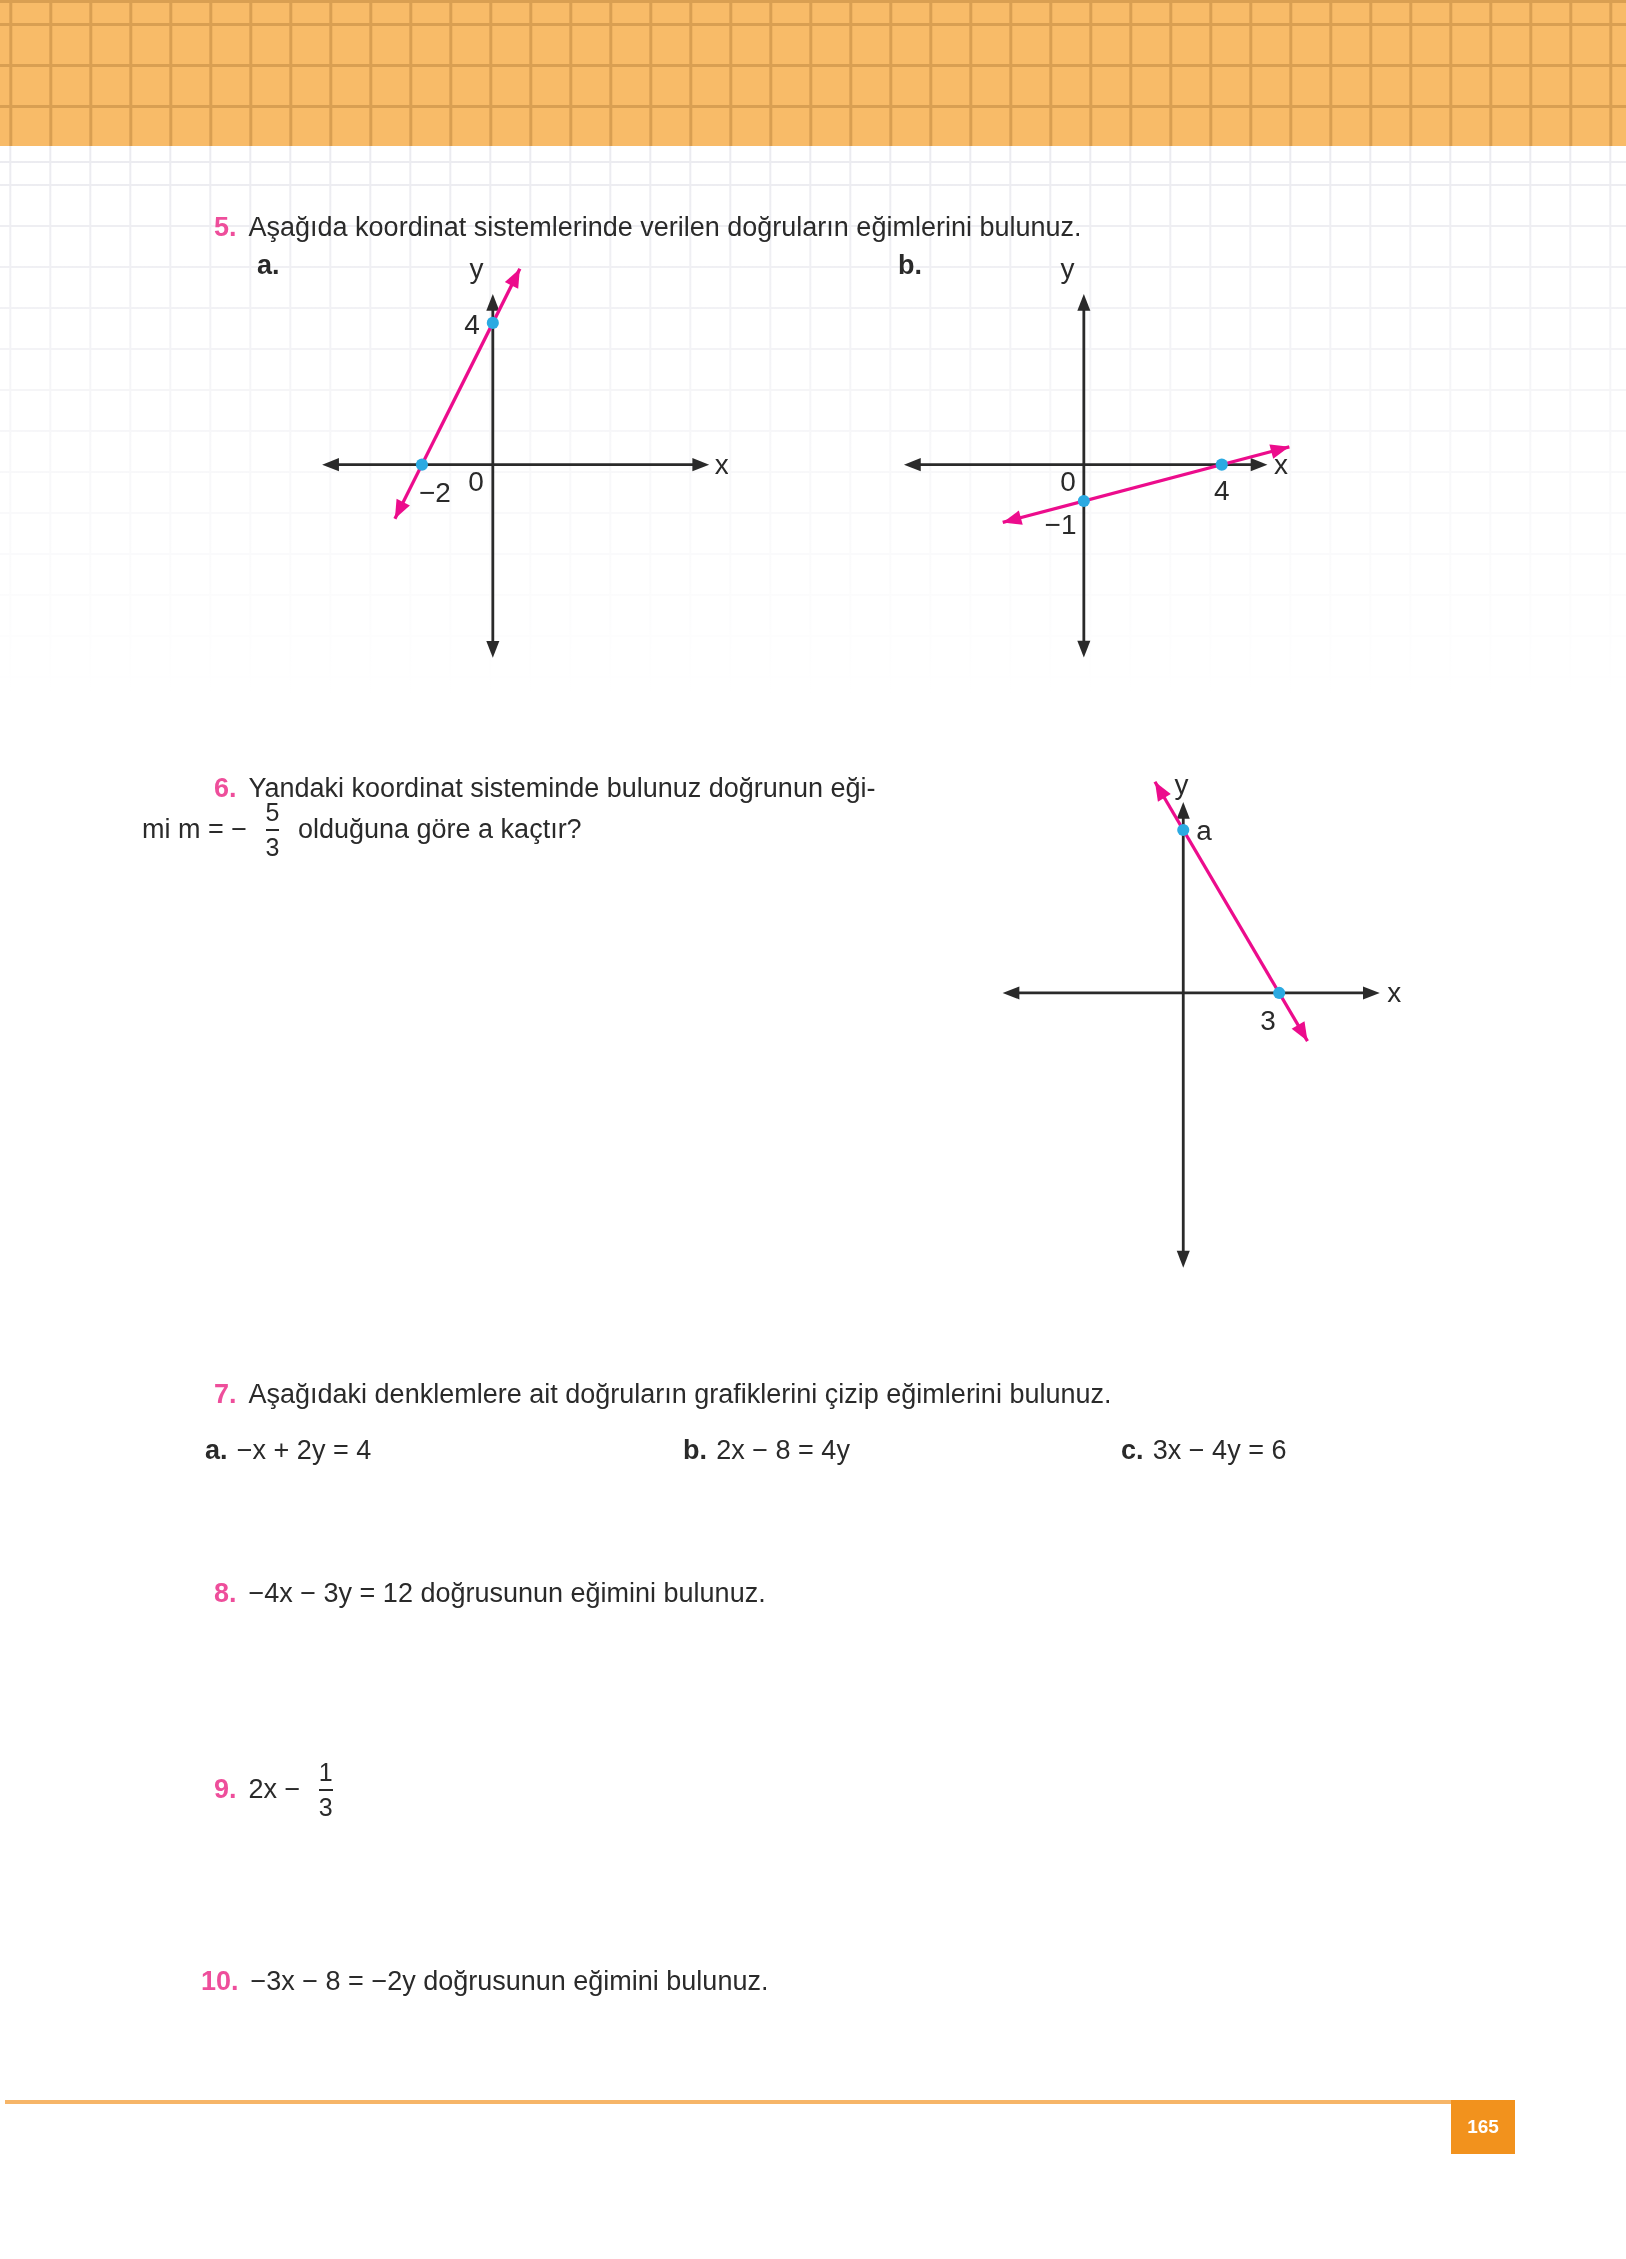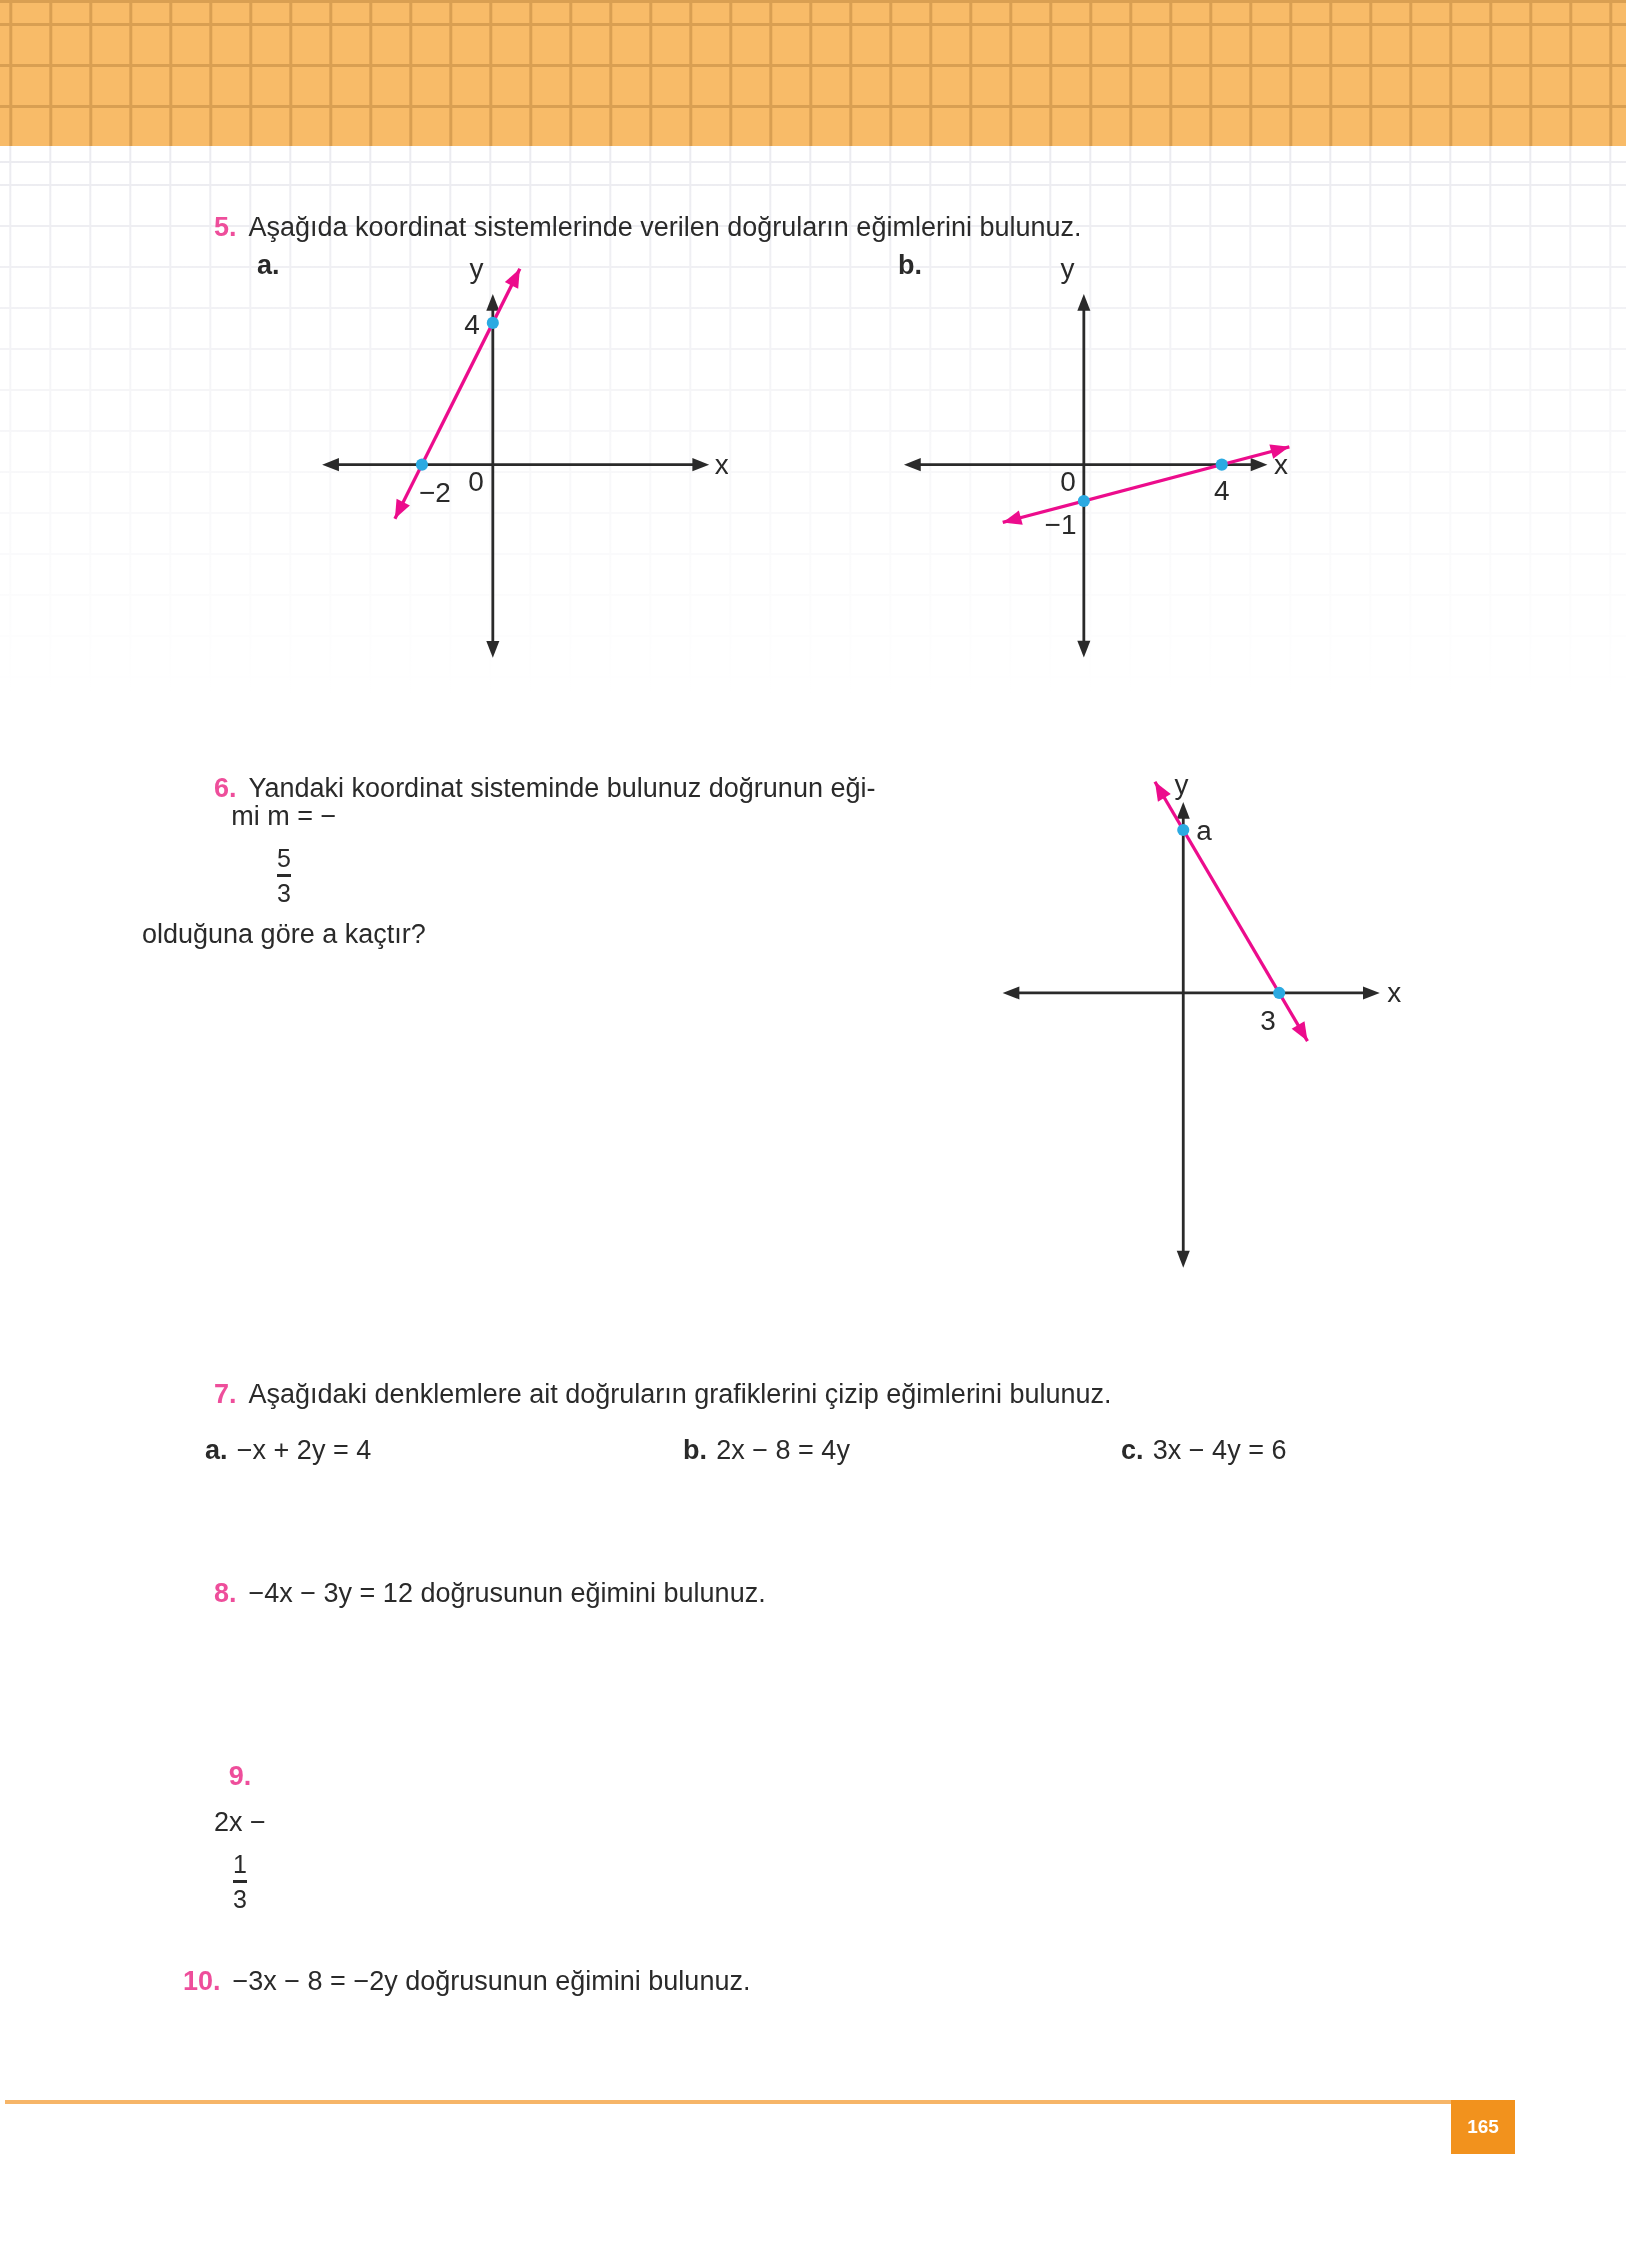--- a/index.html
+++ b/index.html
@@ -26,7 +26,7 @@
     background-position:0 0,9.3px 0,9.3px 38px;
   }
   .prob{position:absolute;display:flex;align-items:baseline;gap:12px;font-size:27px;line-height:1.25;}
-  .prob.center{align-items:center;flex-direction:column;}
+  .prob.center{align-items:center;}
   .num{color:#EE4E9B;font-weight:bold;white-space:nowrap;}
   .ptxt{white-space:nowrap;}
   .sublabel{font-weight:bold;}

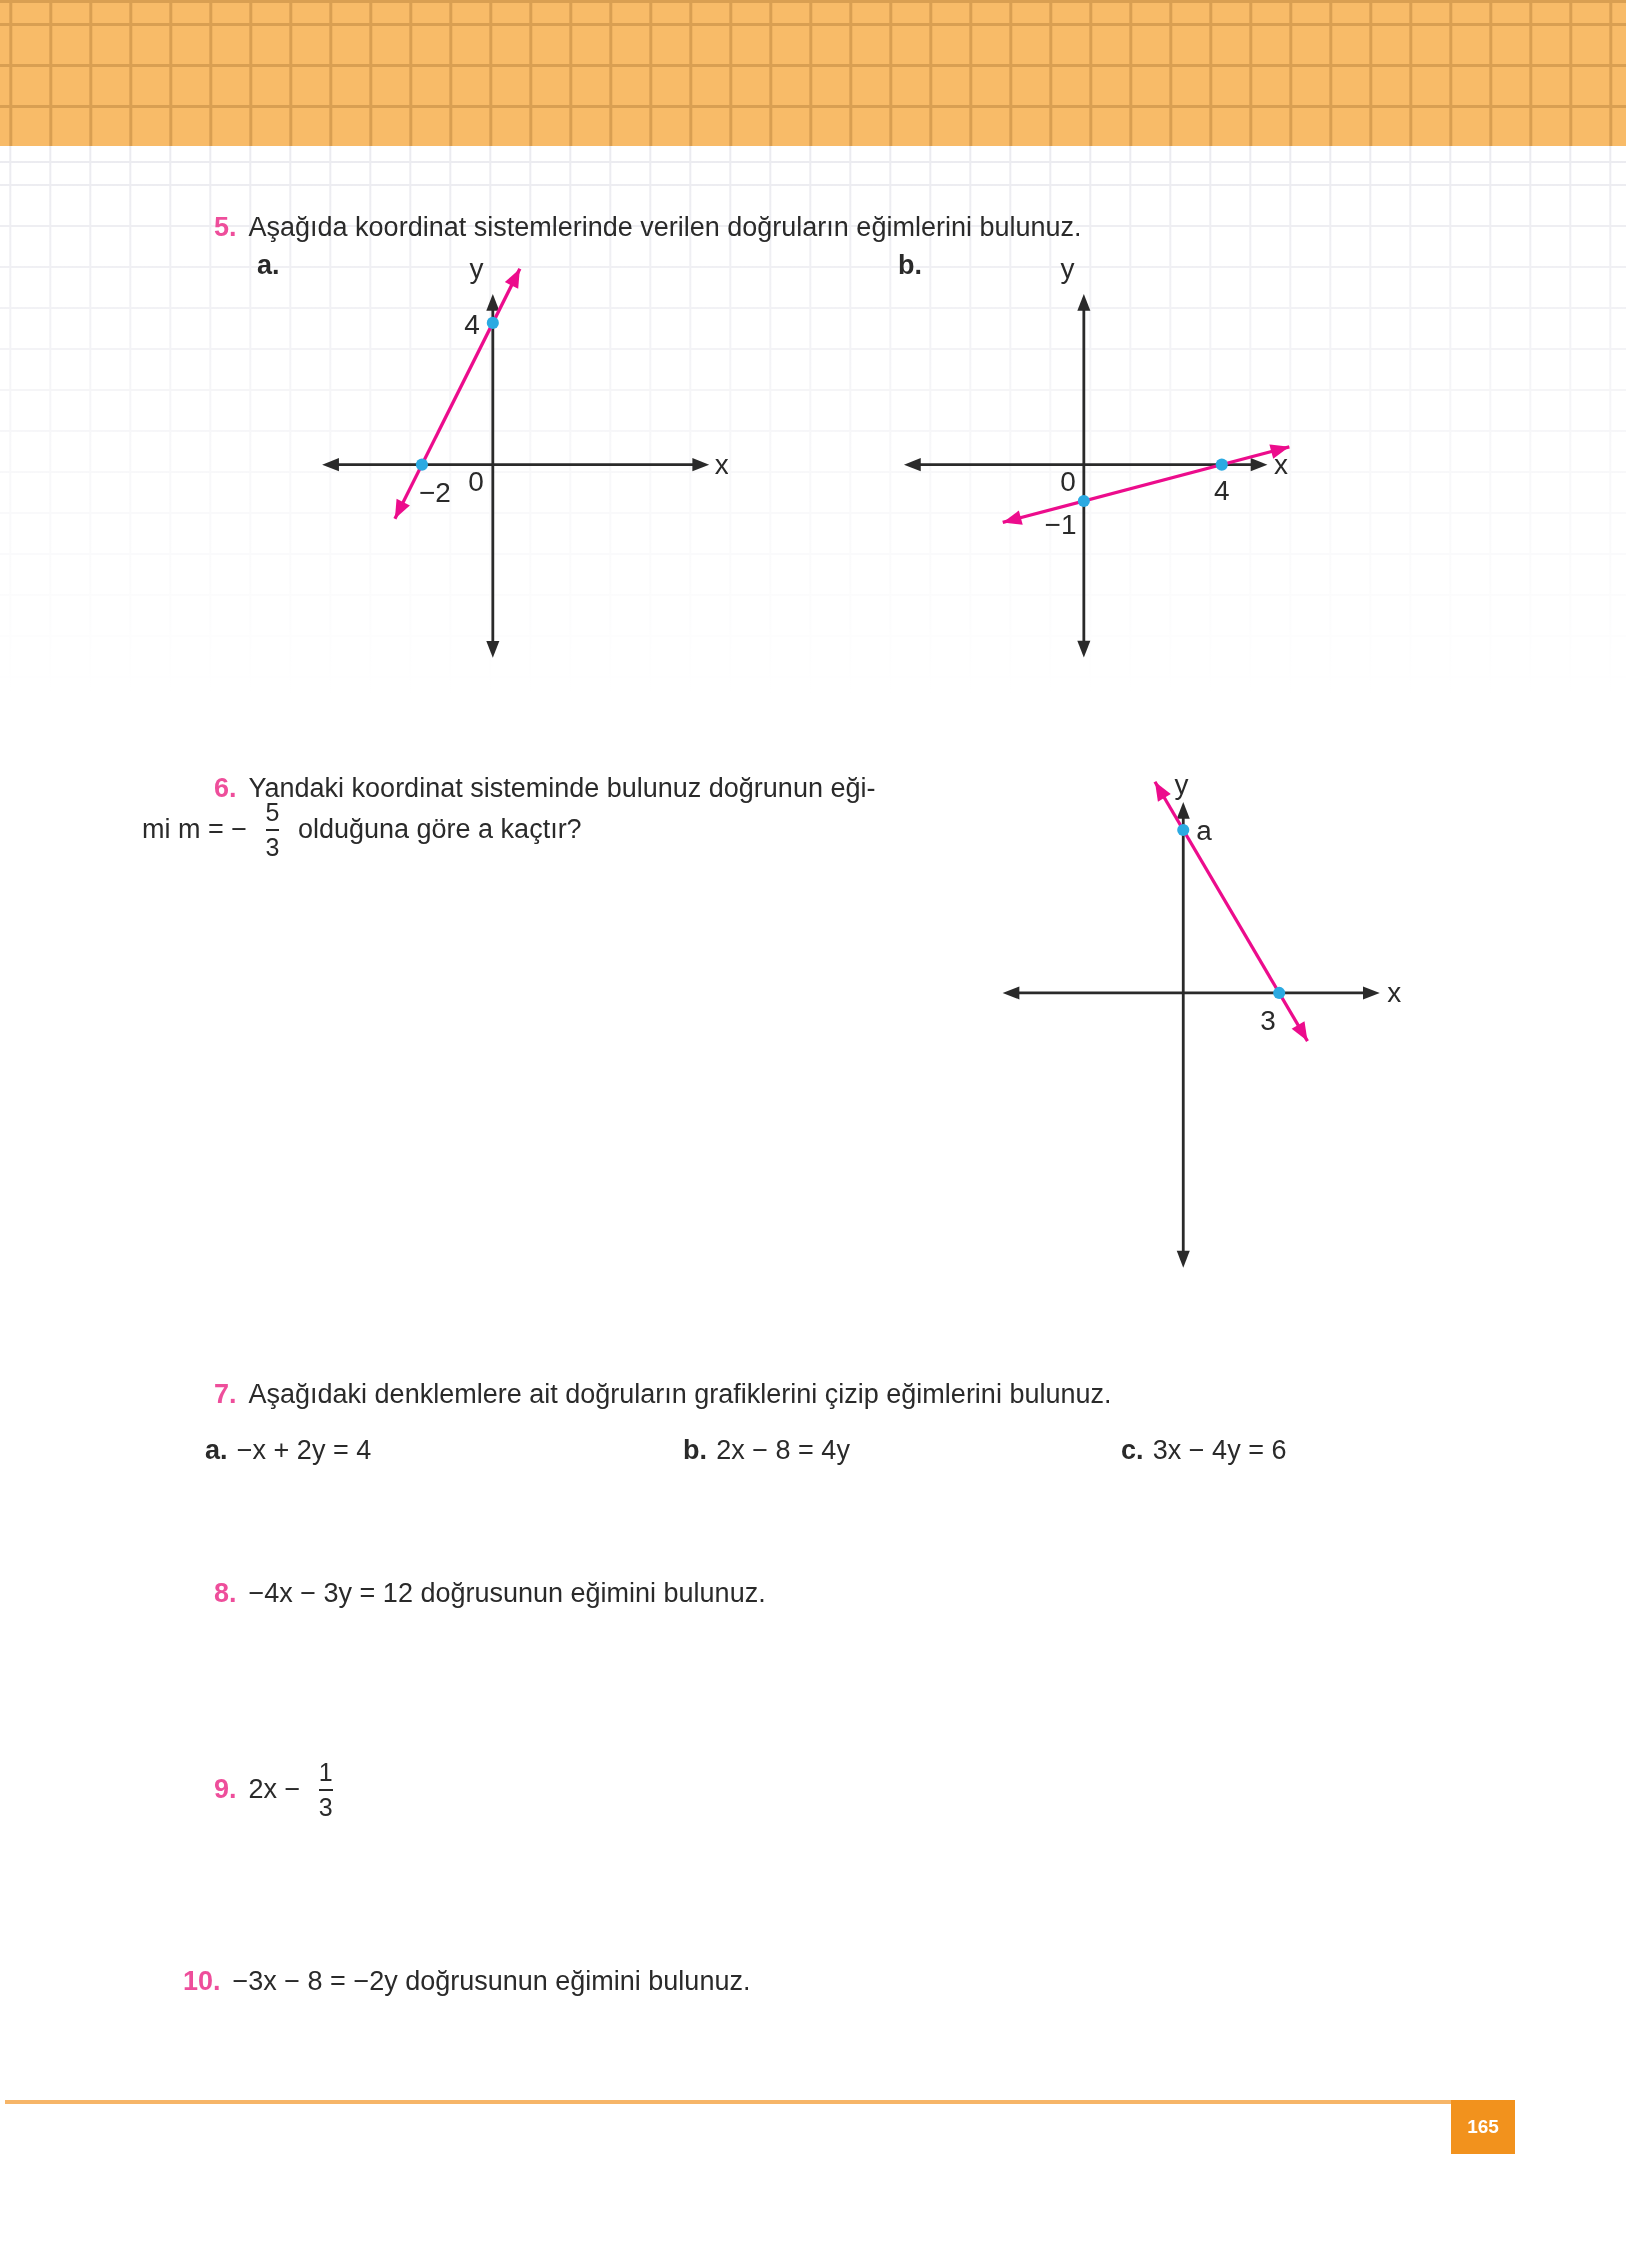--- a/index.html
+++ b/index.html
@@ -185,7 +185,7 @@
     </span>
   </div>
 
-  <div class="prob" style="left:183px;top:1965px;">
+  <div class="prob" style="left:201px;top:1965px;">
     <span class="num">10.</span>
     <span class="ptxt">−3x − 8 = −2y doğrusunun eğimini bulunuz.</span>
   </div>

